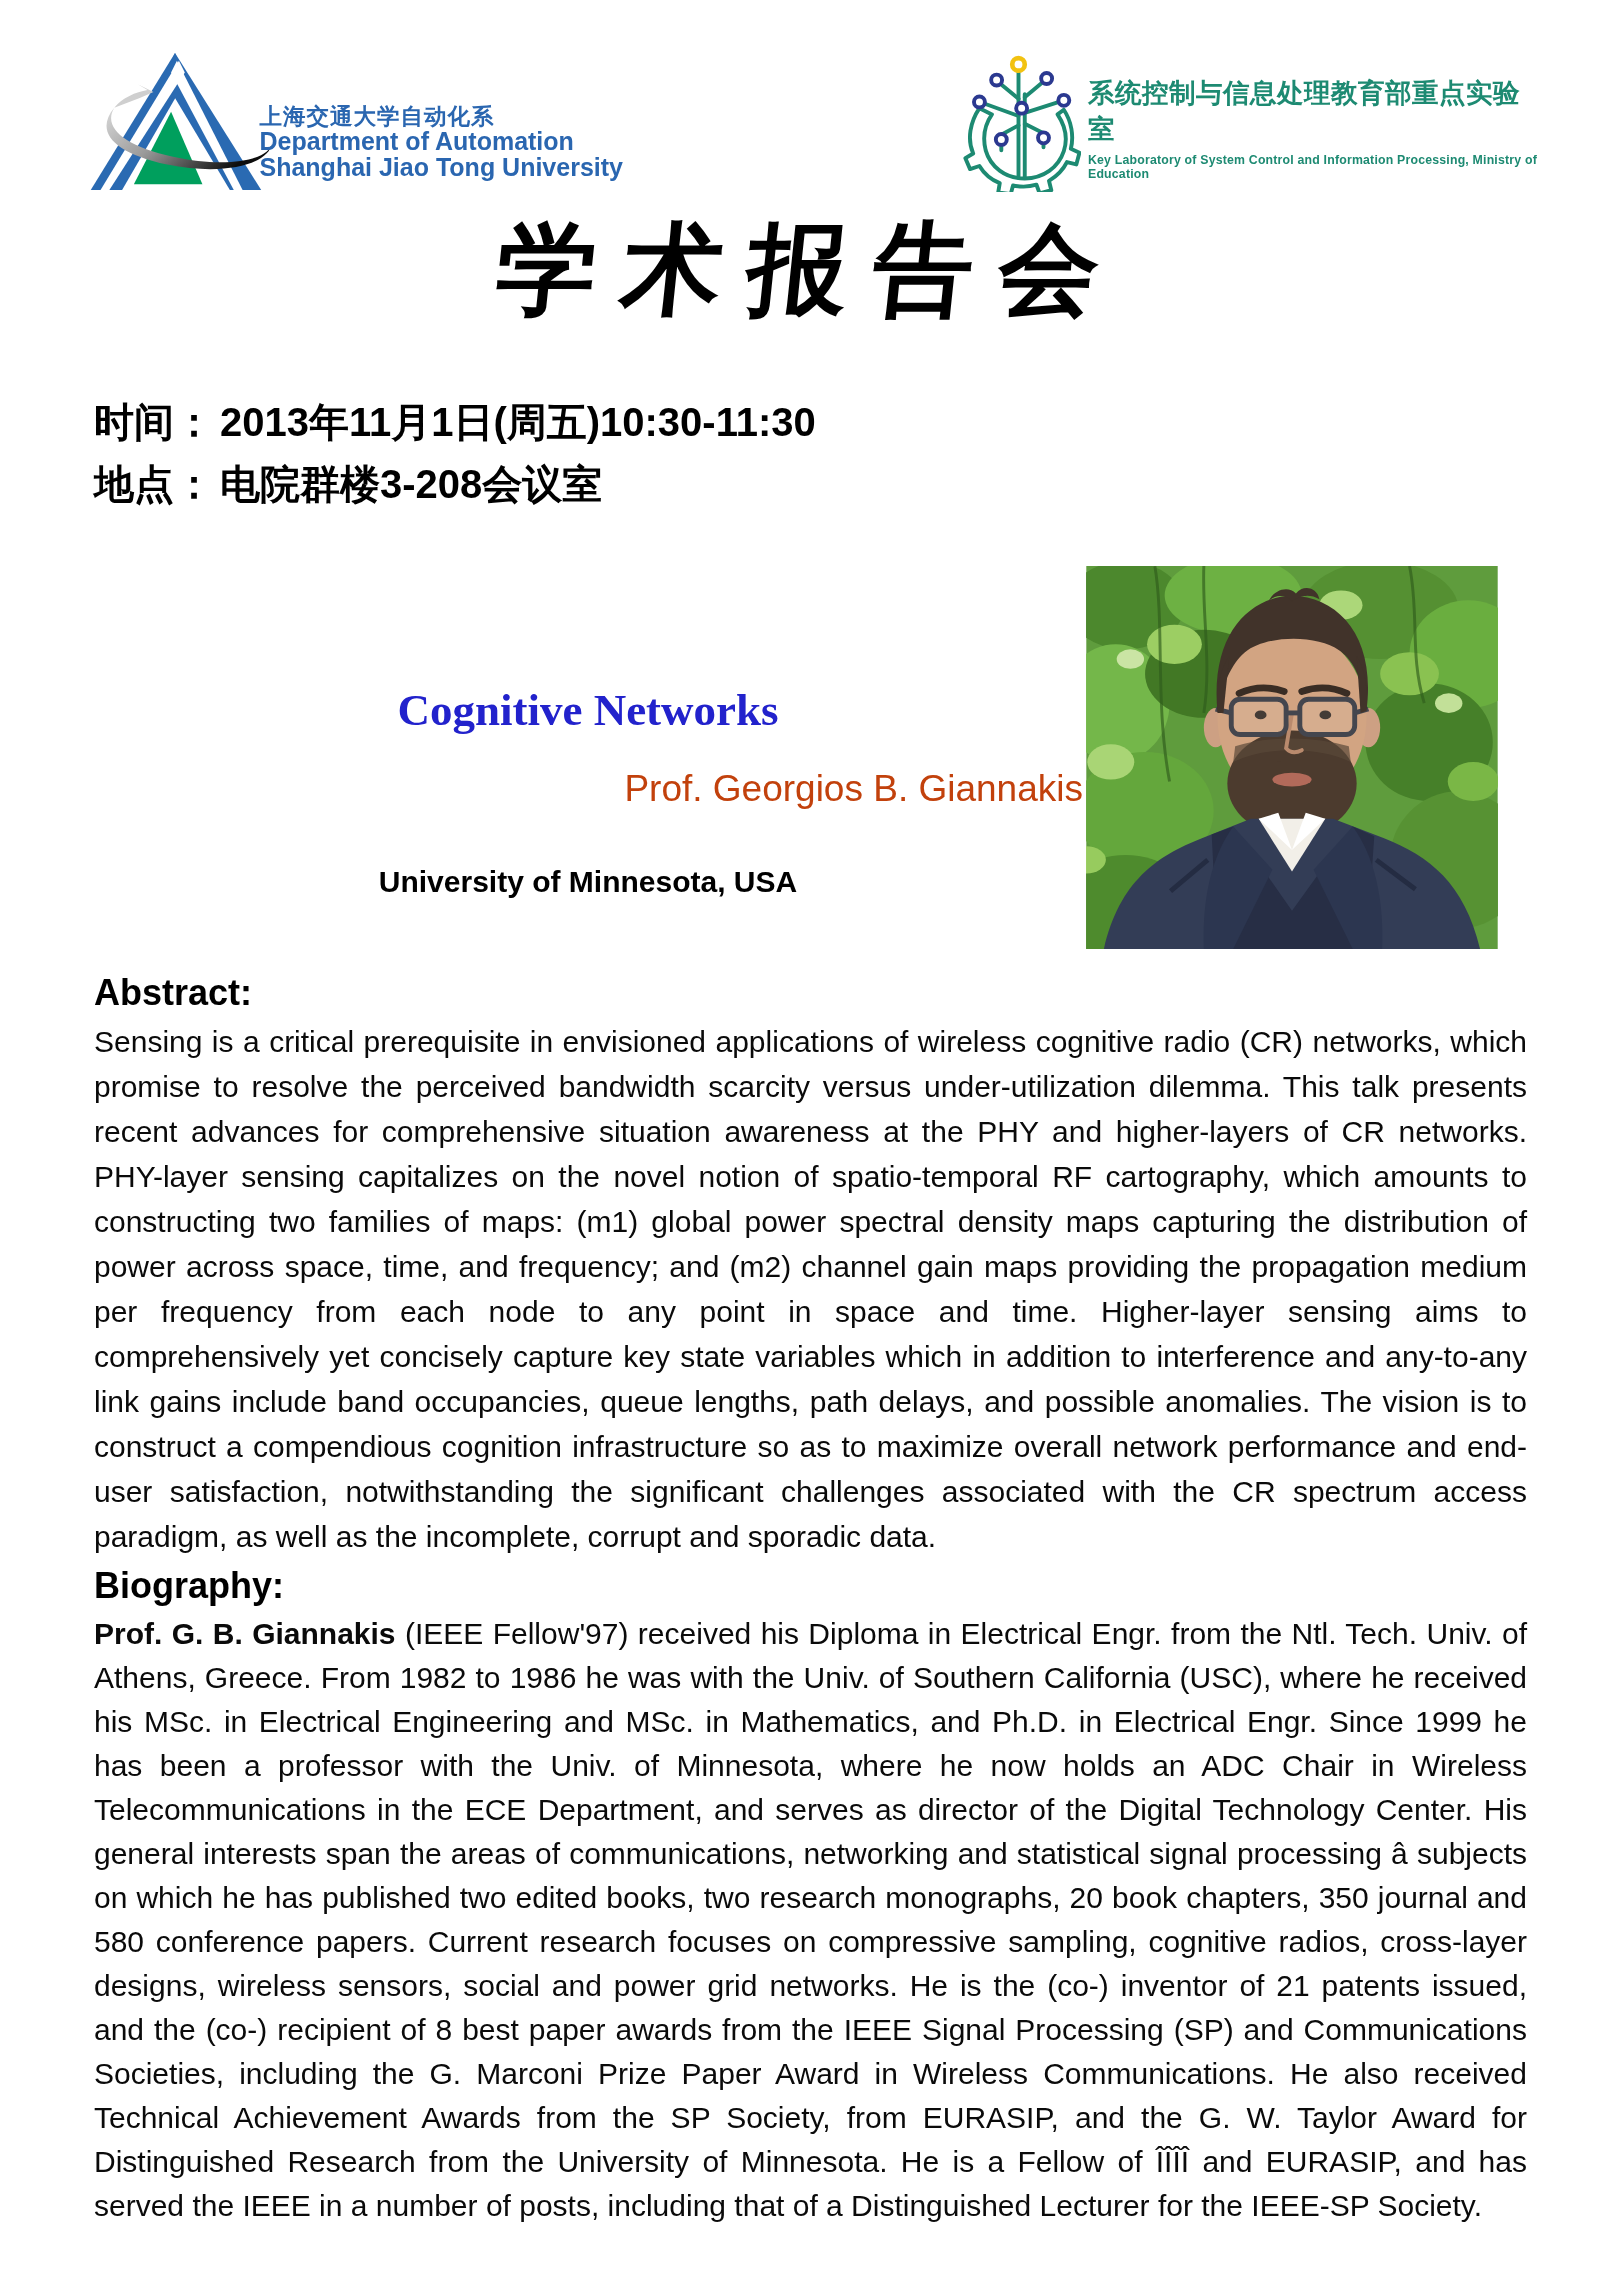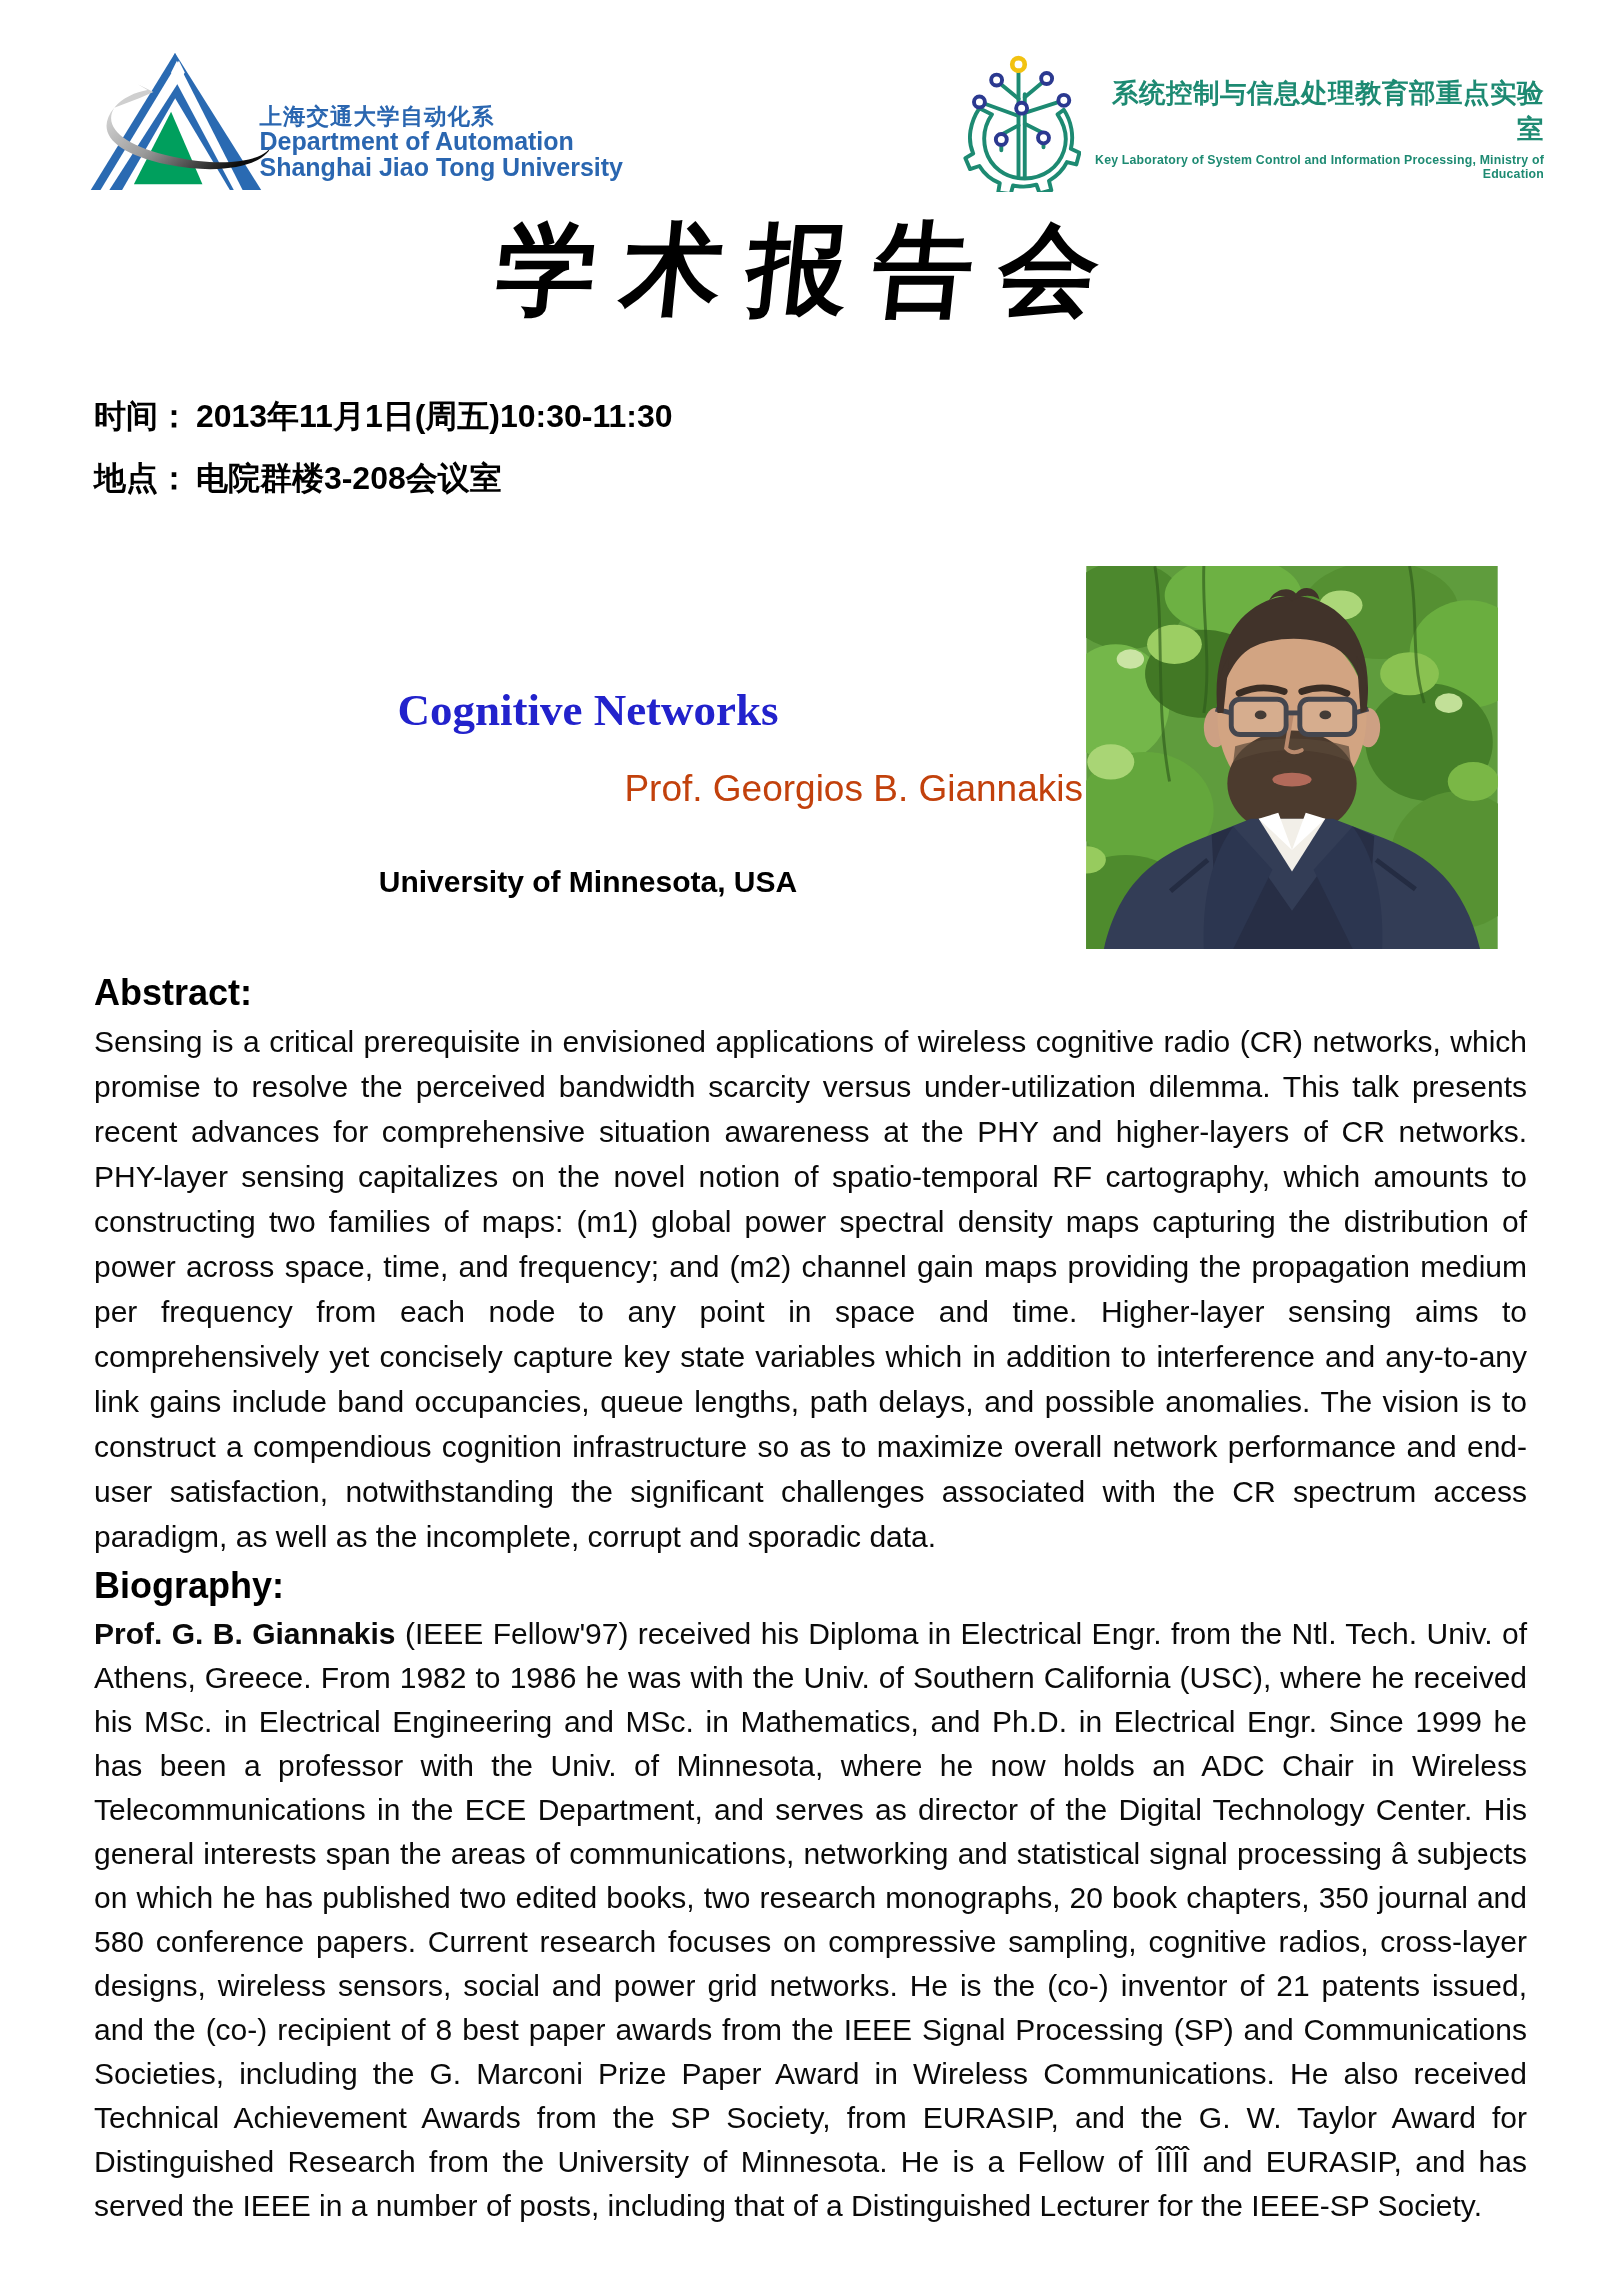--- a/index.html
+++ b/index.html
@@ -20,7 +20,7 @@
   .logo-left-text .en{font-size:25px;}
   .logo-right{position:absolute;left:956px;top:47px;width:588px;height:145px;display:flex;align-items:center;}
   .logo-right svg{flex:0 0 auto;}
-  .logo-right-text{margin-left:7px;margin-top:17.6px;font-family:"Liberation Sans",sans-serif;color:#1d8a72;font-weight:bold;text-align:right;}
+  .logo-right-text{margin-left:7px;margin-top:17.6px;font-family:"Liberation Sans",sans-serif;color:#1d8a72;font-weight:bold;}
   .logo-right-text .cn{font-size:26.5px;letter-spacing:0.5px;}
   .logo-right-text .en{font-size:12.3px;margin-top:5.9px;letter-spacing:0.2px;}
   

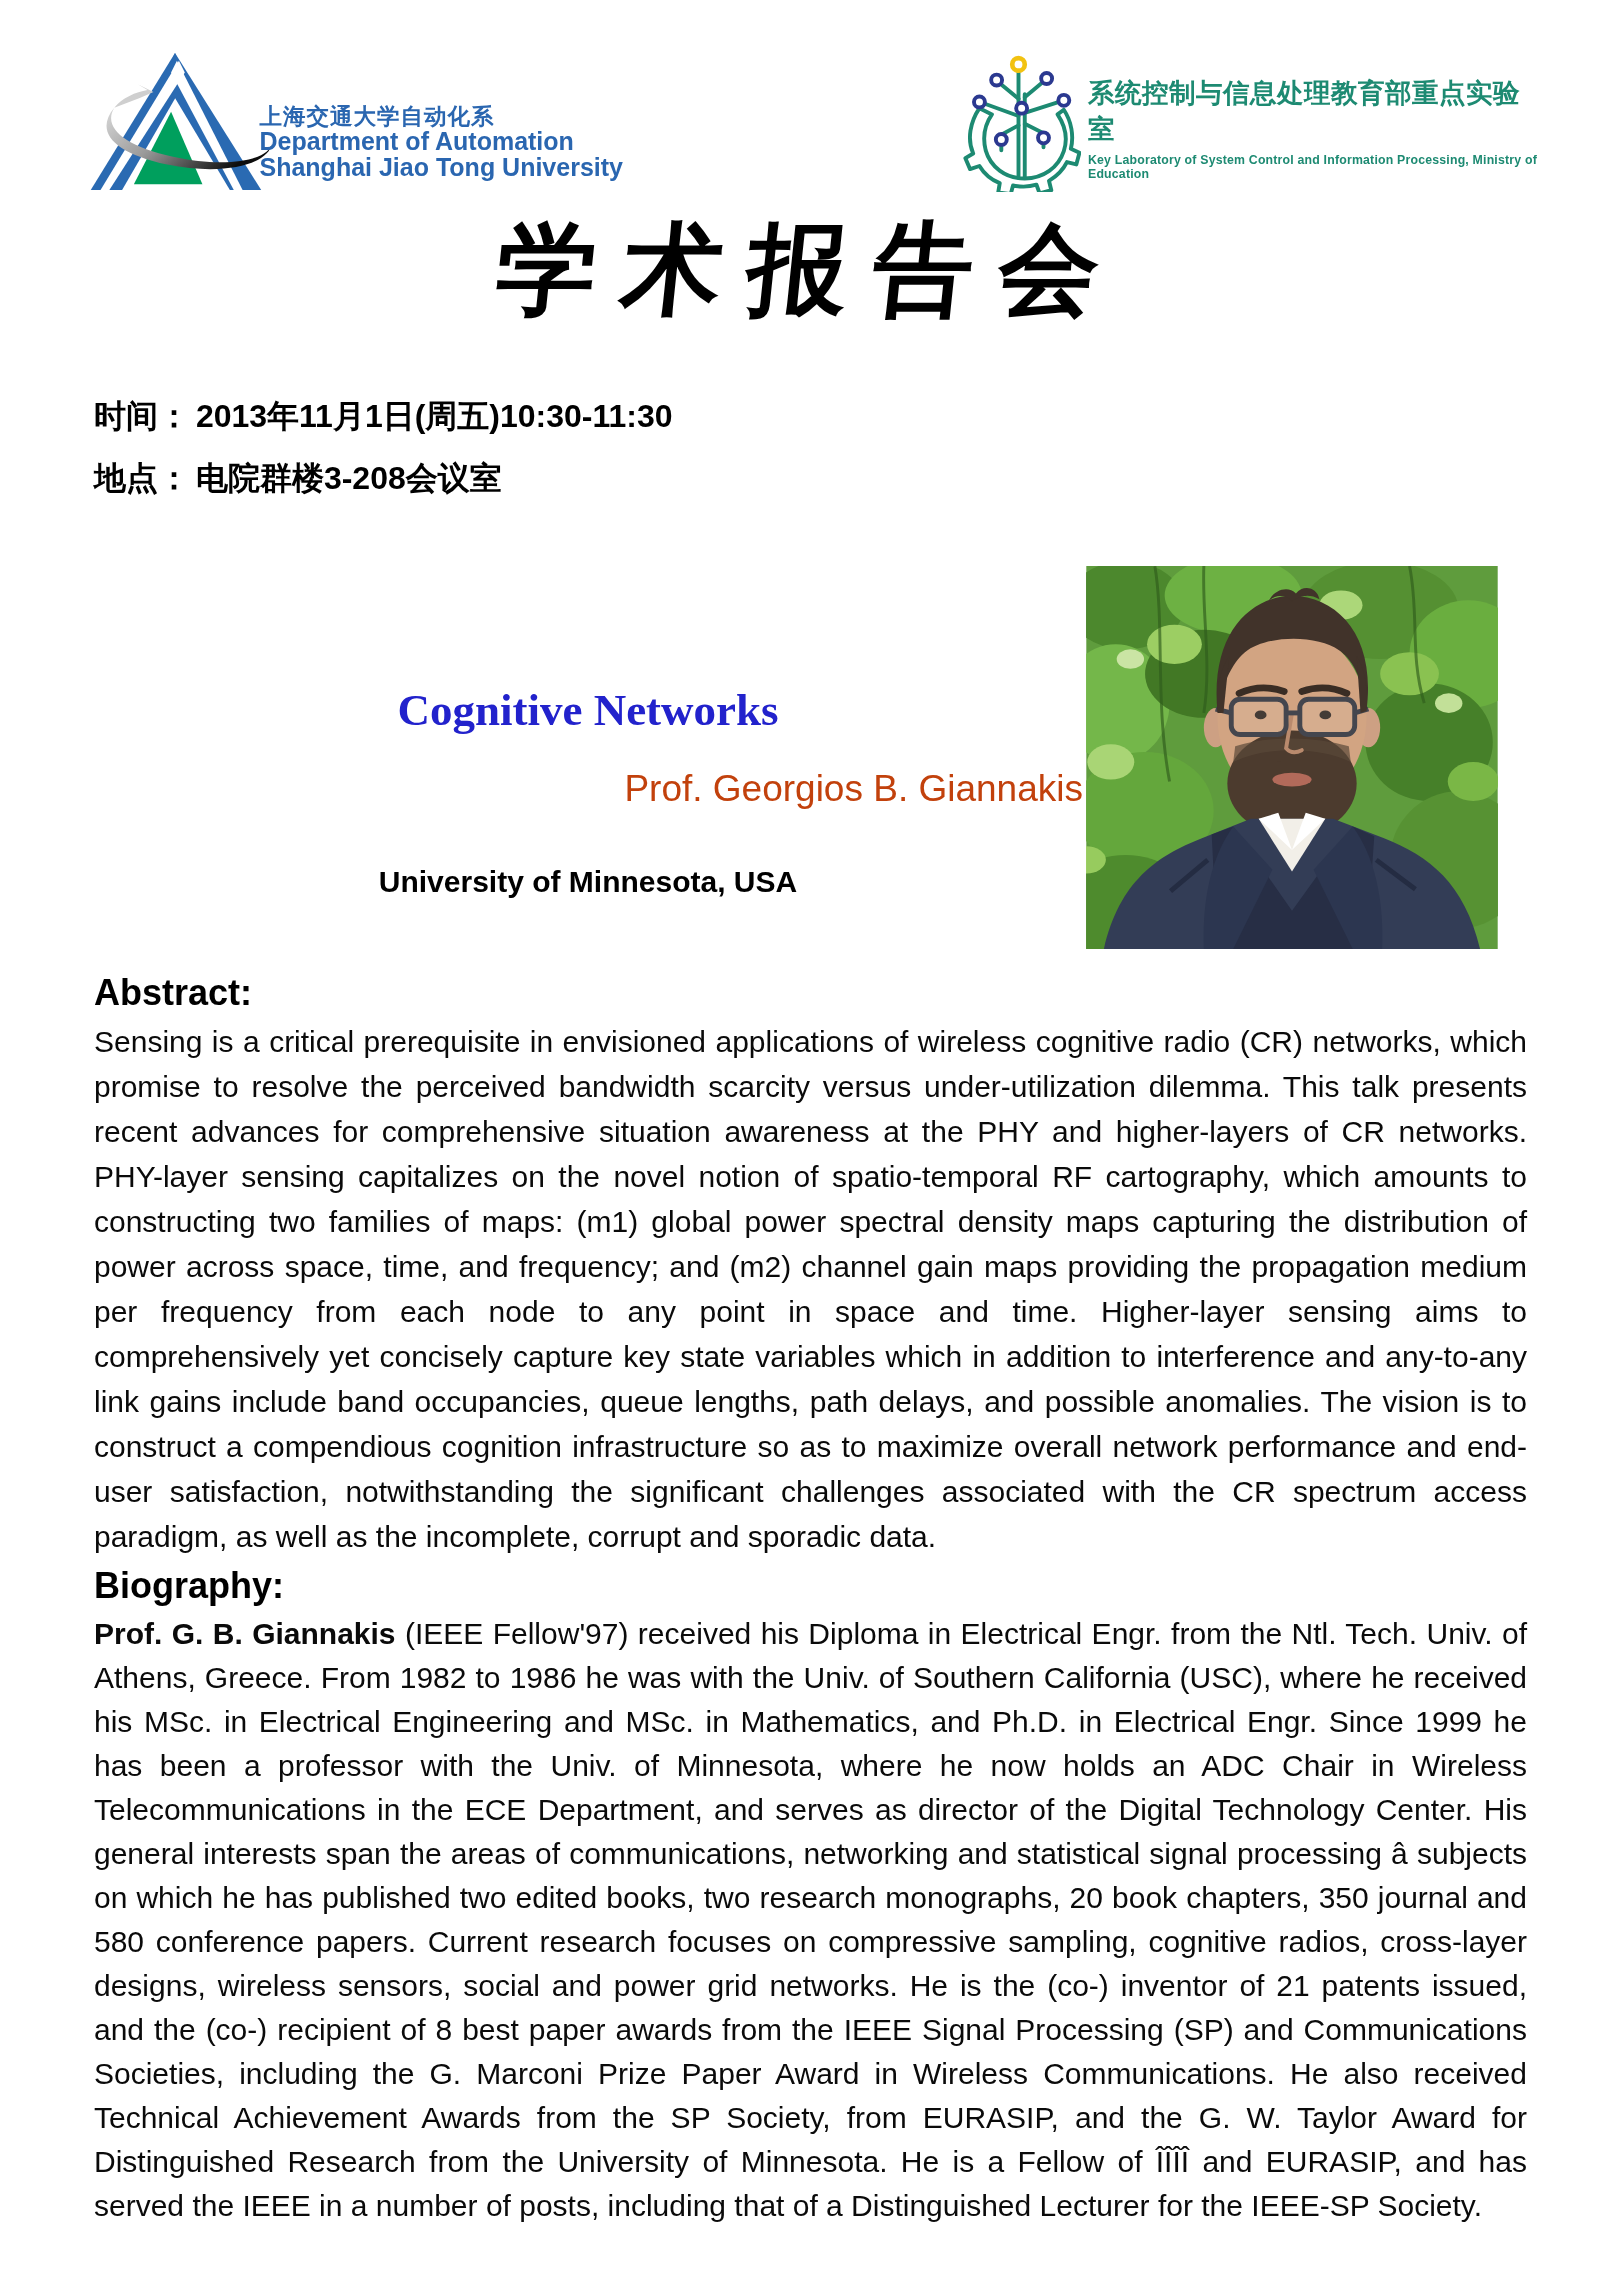--- a/index.html
+++ b/index.html
@@ -32,7 +32,7 @@
     transform:skewX(-6deg);
   }
   
-  .meta{position:absolute;left:94px;font-family:"Liberation Sans",sans-serif;font-weight:bold;font-size:32px;color:#000;}
+  .meta{position:absolute;left:94px;font-family:"Liberation Sans",sans-serif;font-weight:bold;font-size:40px;color:#000;}
   .meta-time{top:395px;}
   .meta-loc{top:457px;}
   .meta .label{margin-right:5.9px;}

